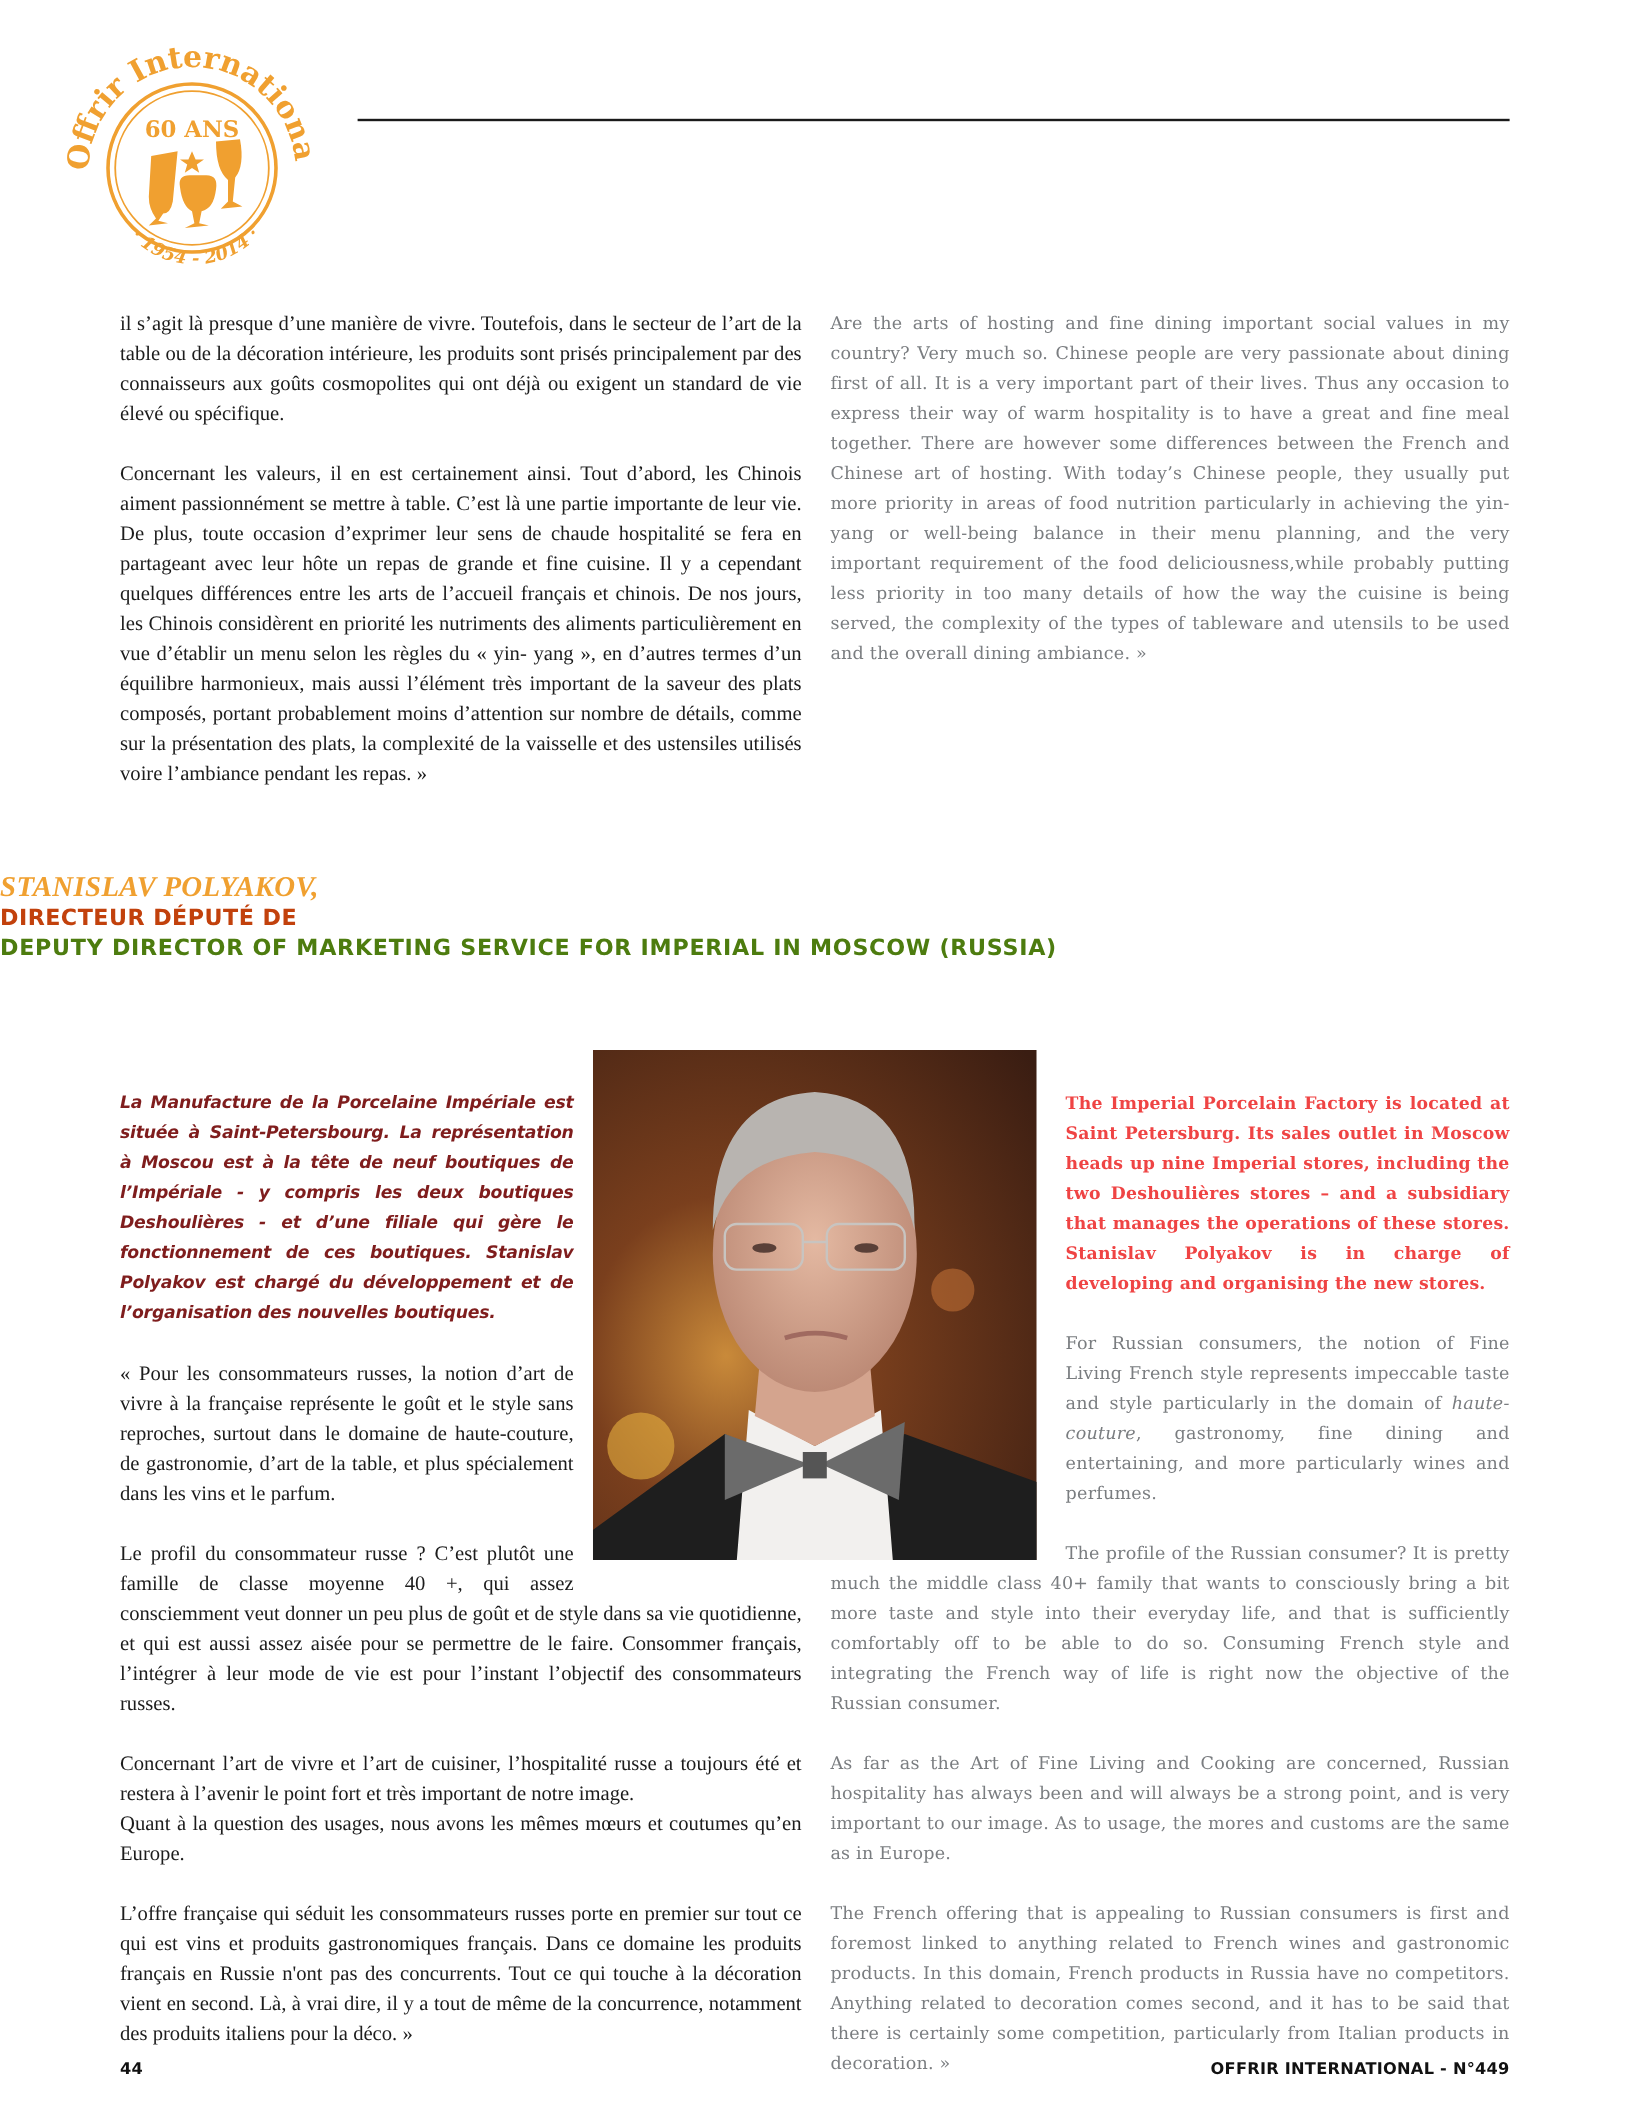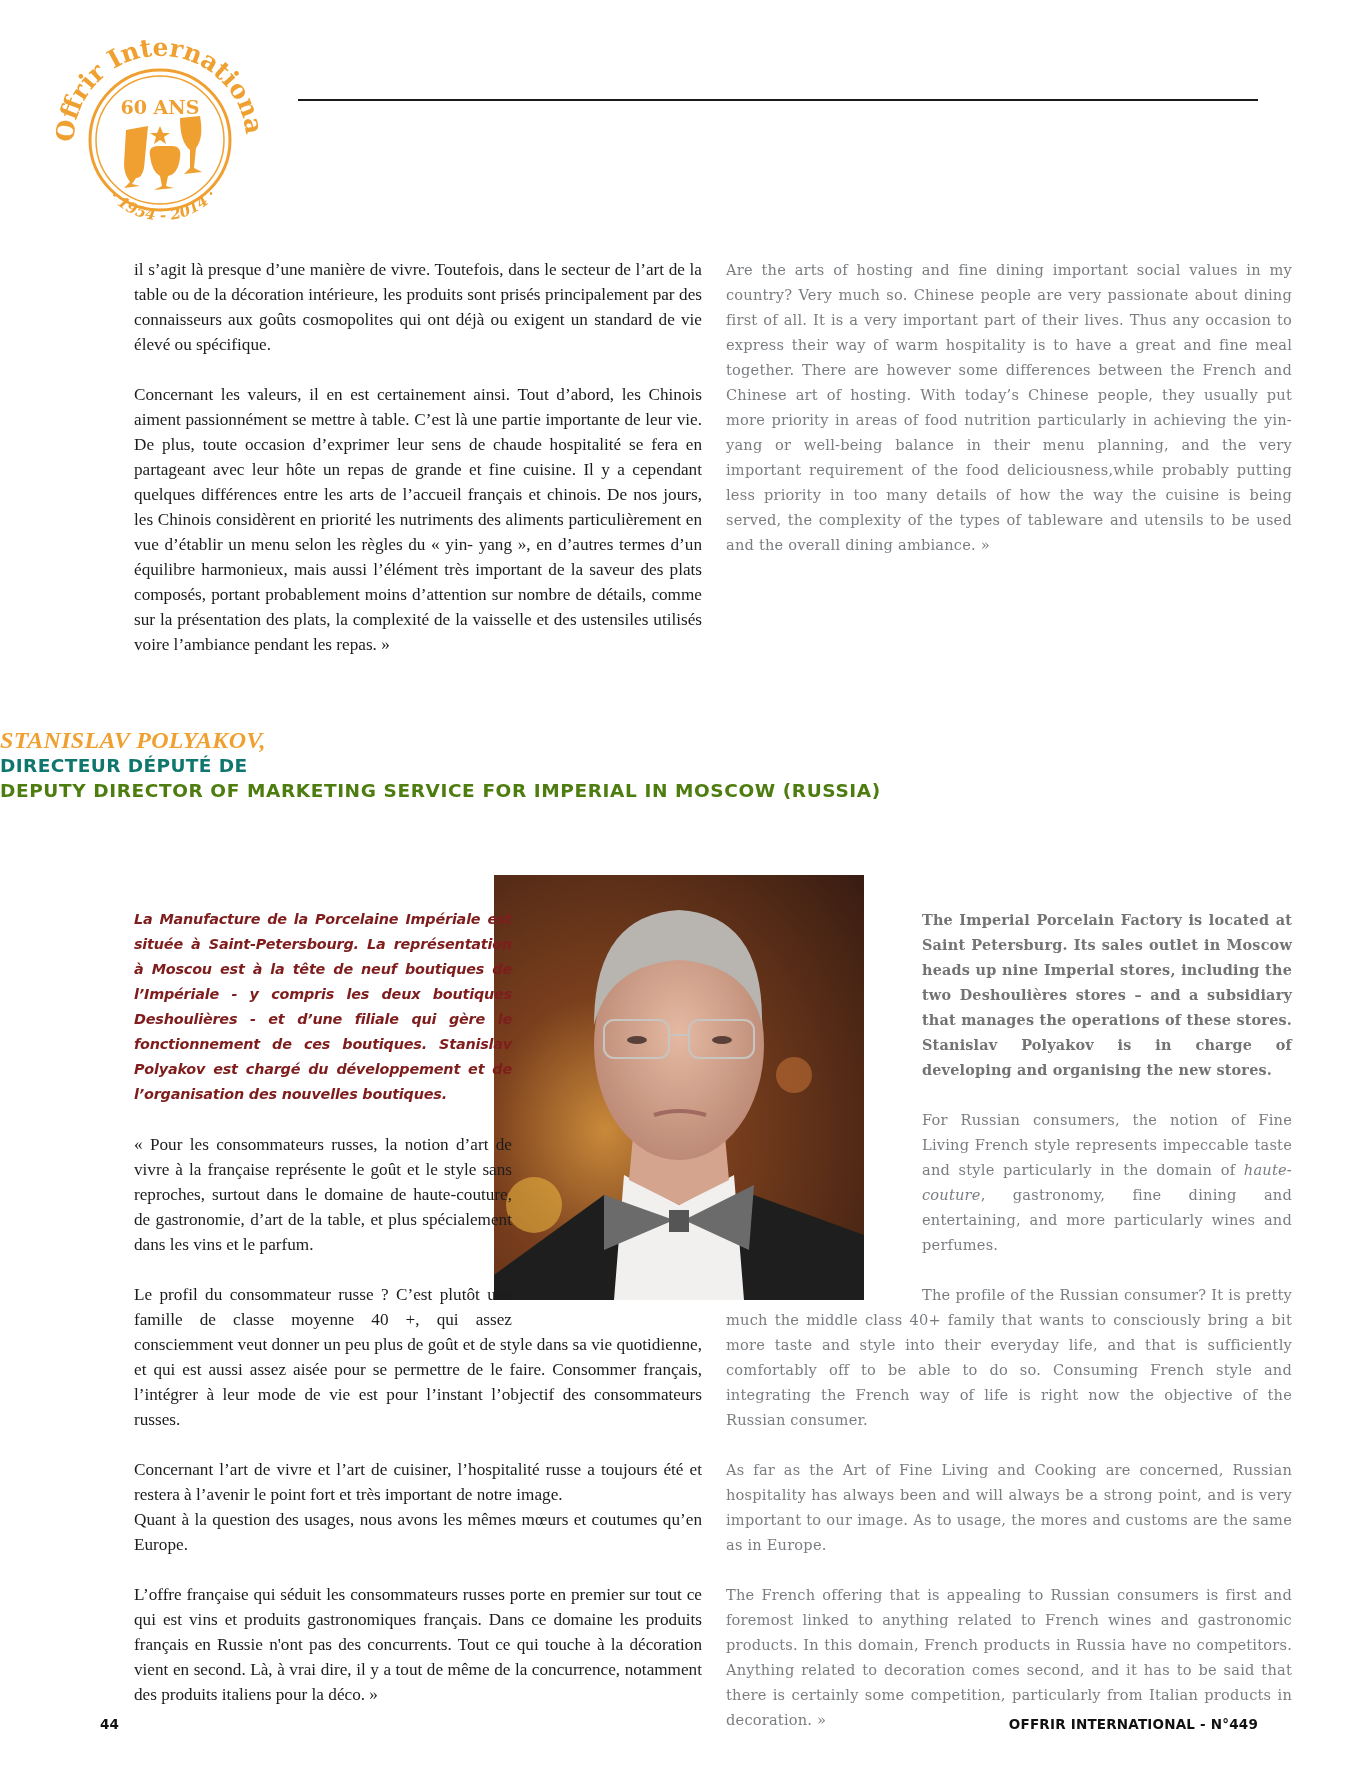--- a/index.html
+++ b/index.html
@@ -8,7 +8,7 @@
   .logo { position: absolute; left: 44px; top: 18px; width: 232px; height: 232px; }
   .top-rule { position: absolute; left: 298px; top: 99px; width: 960px; height: 2px; background: #1a1a1a; }
 
-  .col { position: absolute; font-size: 15.6px; line-height: 25px; text-align: justify; margin-left: 34px; }
+  .col { position: absolute; font-size: 15.6px; line-height: 25px; text-align: justify; }
   .fr { color: #1c1c1c; font-family: "Liberation Serif", serif; font-size: 17.2px; }
   .en { color: #7a7d80; font-family: "DejaVu Serif", serif; font-size: 14.6px; letter-spacing: 0.2px; }
   .col p { margin: 0 0 25px 0; }

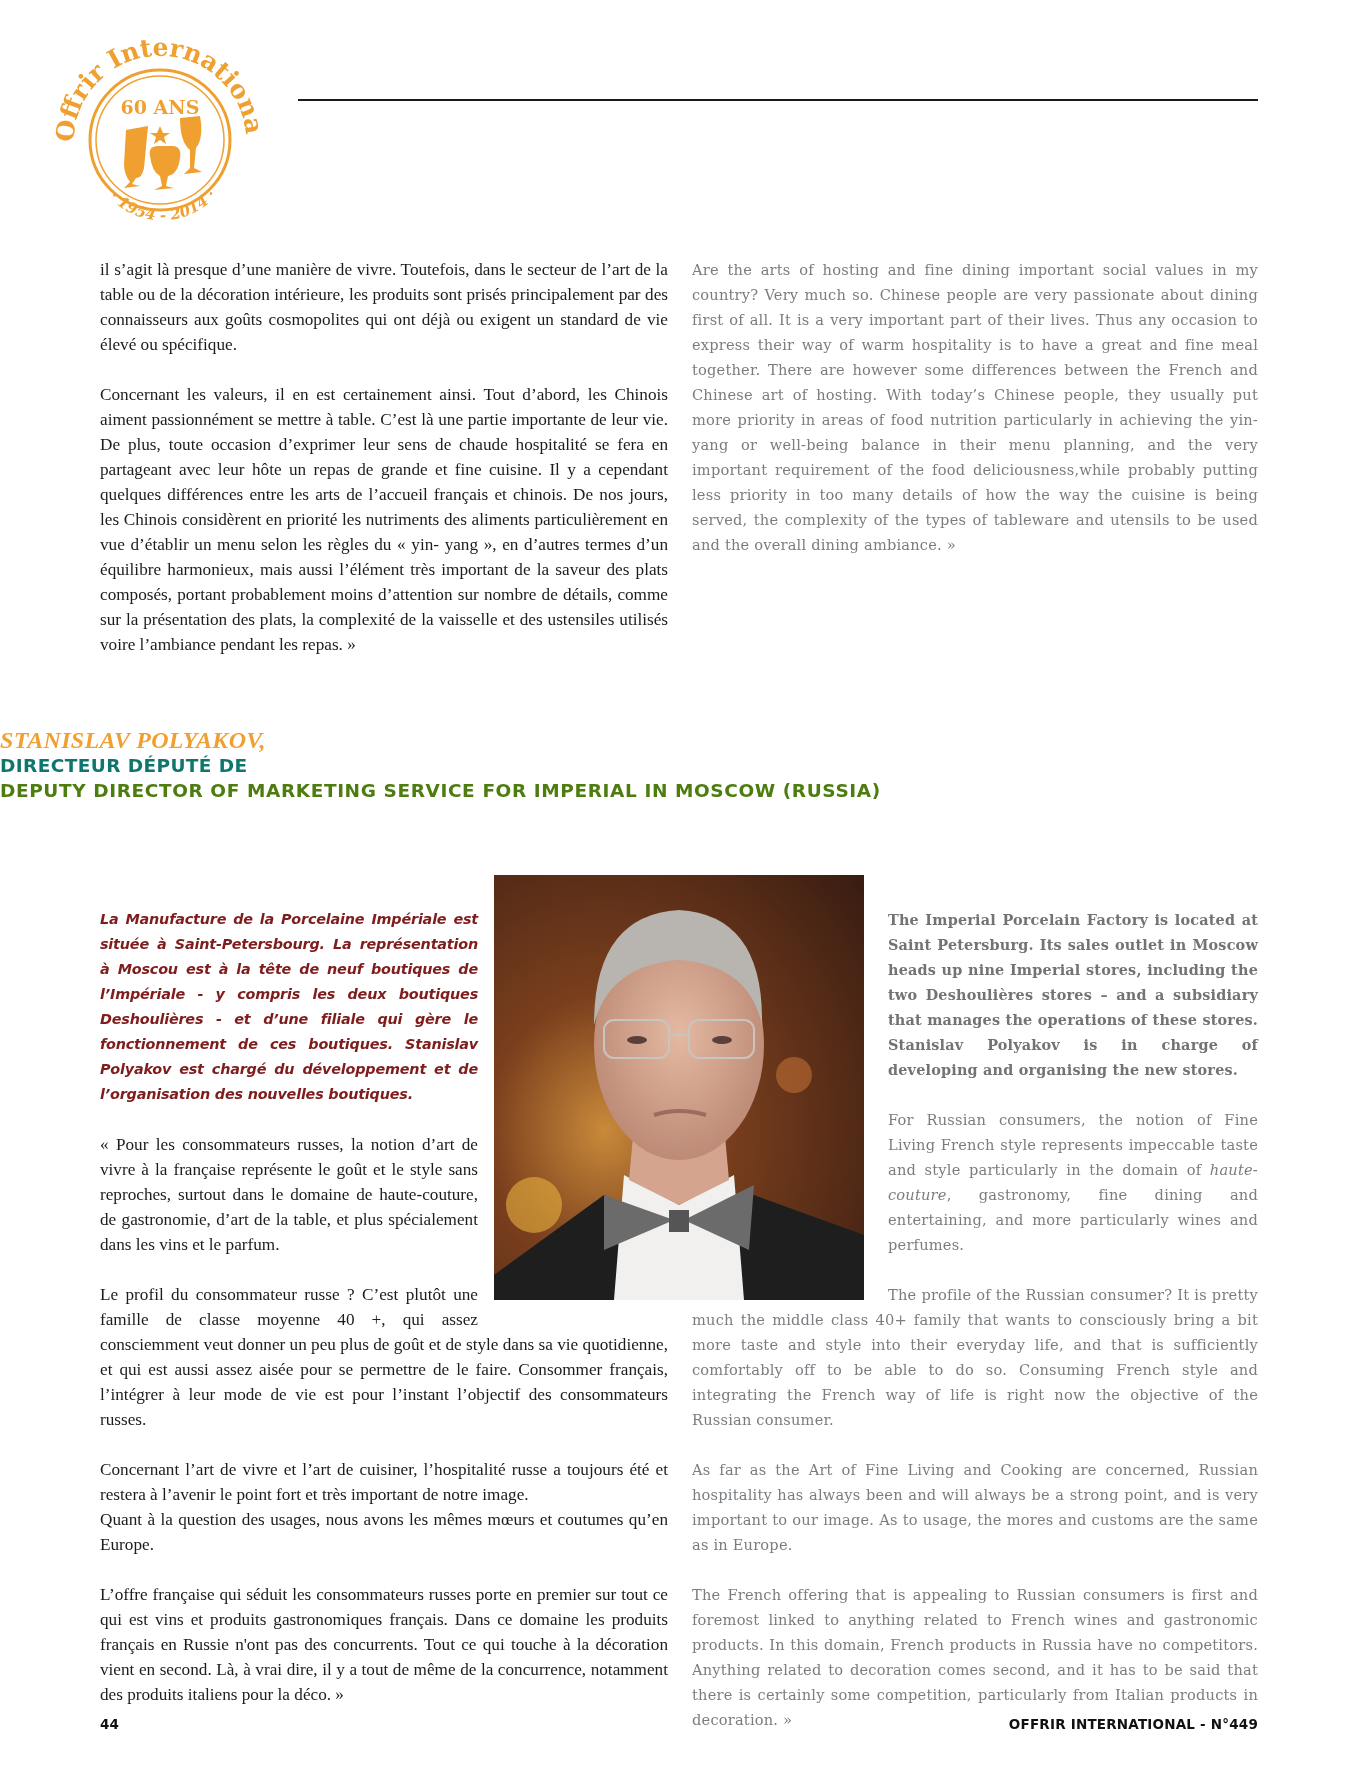--- a/index.html
+++ b/index.html
@@ -21,7 +21,7 @@
              font-family: "DejaVu Sans", sans-serif; }
   .heading .name { color: #f0a030; font-family: "Liberation Serif", serif; font-style: italic; font-weight: bold;
                    font-size: 24px; line-height: 26px; letter-spacing: 0.3px; }
-  .heading .l2, .heading .l3 { color: #0f766e; font-weight: bold; font-size: 18.5px; line-height: 25px; letter-spacing: 0.4px; }
+  .heading .l2, .heading .l3 { color: #c2410c; font-weight: bold; font-size: 18.5px; line-height: 25px; letter-spacing: 0.4px; }
   .heading .l4 { color: #4d7c0f; font-weight: bold; font-size: 18.5px; line-height: 25px; letter-spacing: 0.6px; }
 
   .photo { position: absolute; left: 494px; top: 875px; width: 370px; height: 425px; overflow: hidden; }

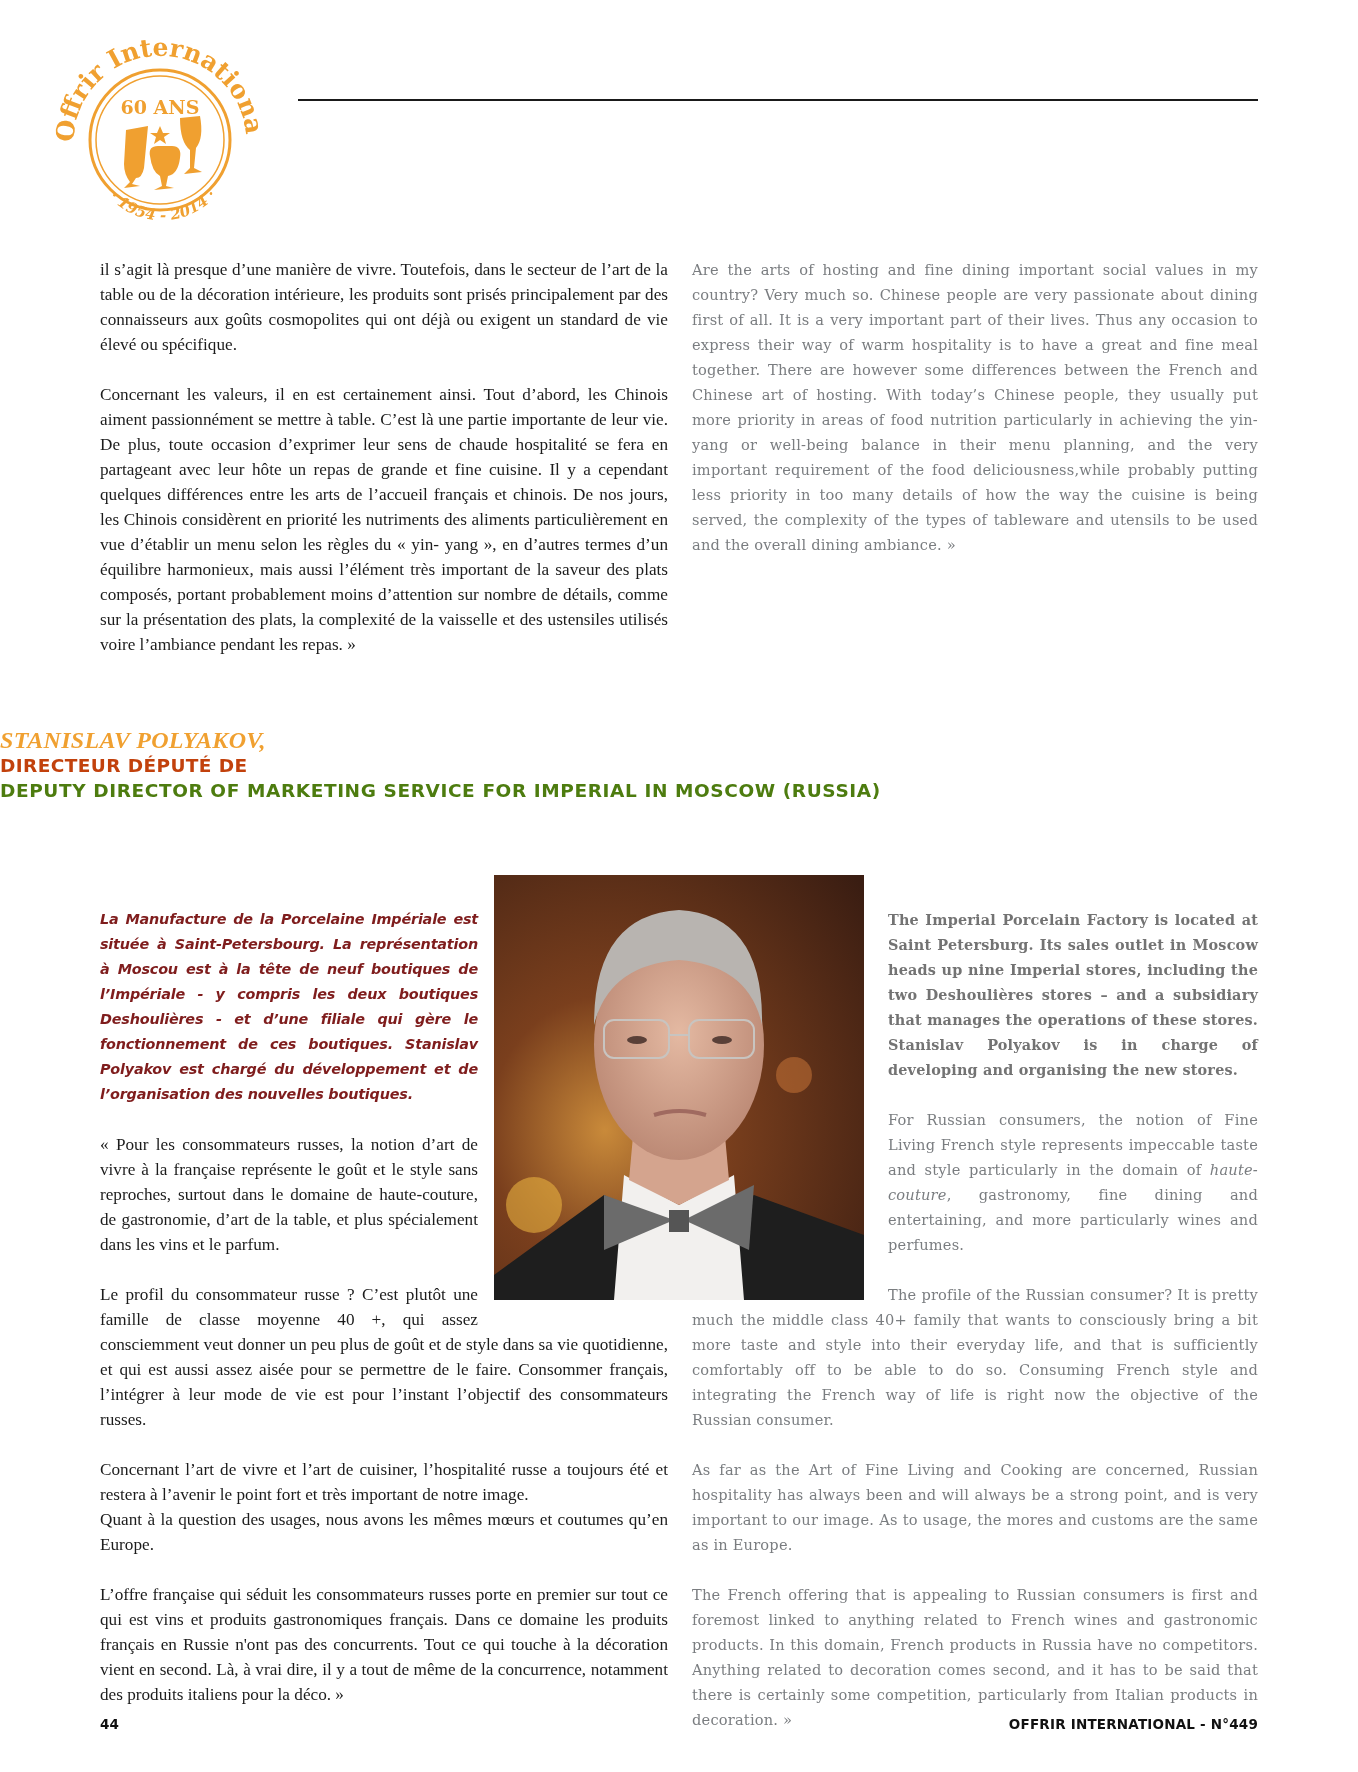--- a/index.html
+++ b/index.html
@@ -15,7 +15,7 @@
   .col p.tight { margin-bottom: 0; }
 
   .lead-fr { font-family: "DejaVu Sans", sans-serif; font-weight: bold; color: #7f1d1d; font-size: 14.4px; letter-spacing: -0.2px; font-style: italic; }
-  .lead-en { font-family: "DejaVu Serif", serif; font-weight: bold; color: #737373; font-size: 14.4px; }
+  .lead-en { font-family: "DejaVu Serif", serif; font-weight: bold; color: #ef4444; font-size: 14.4px; }
 
   .heading { position: absolute; left: 0; width: 1358px; top: 727px; text-align: left;
              font-family: "DejaVu Sans", sans-serif; }

